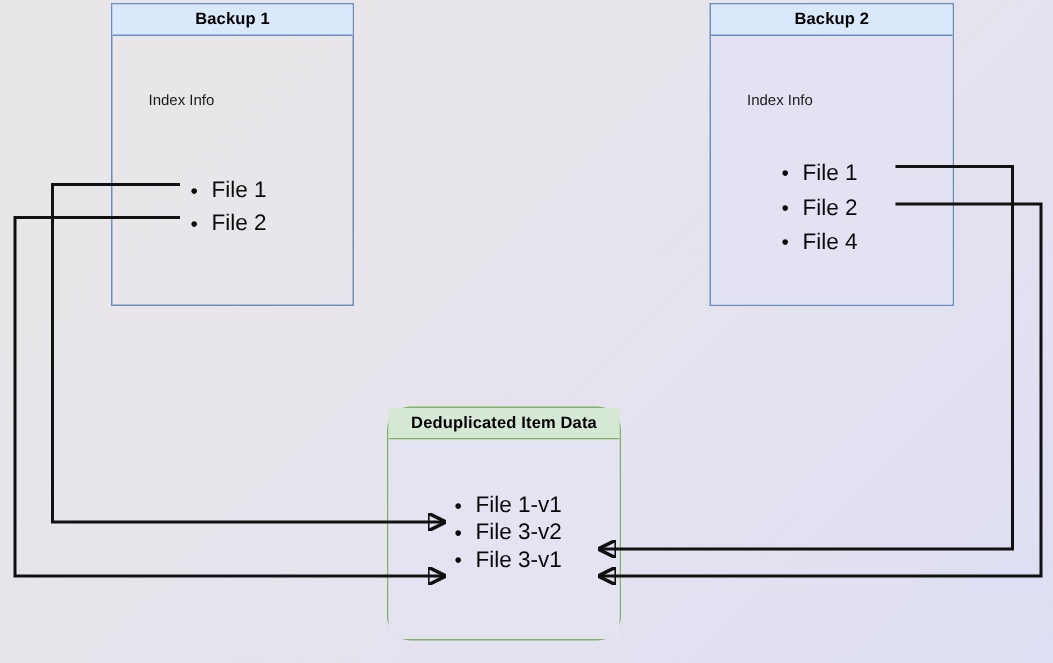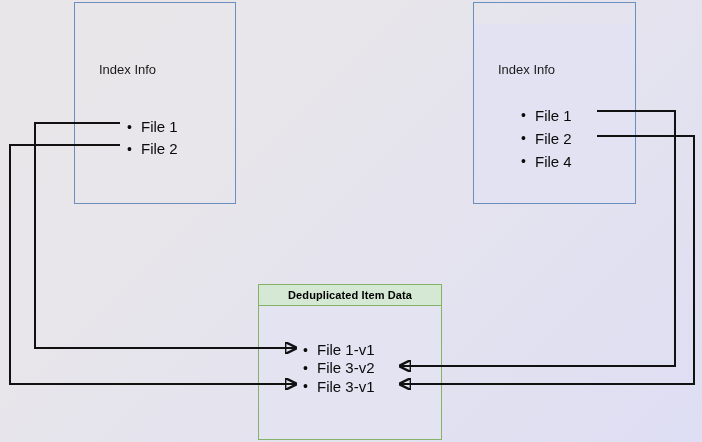--- a/index.html
+++ b/index.html
@@ -103,6 +103,7 @@
 <div id="canvas">
 
   <div class="node" style="left:74px; top:2px; width:162px; height:202px;">
+    <div class="node-header">Backup 1</div>
     <div class="node-body">
       <div class="body-title" style="left:24px; top:38px;">Index Info</div>
       <ul class="bullet-list" style="left:52px; top:92px;">

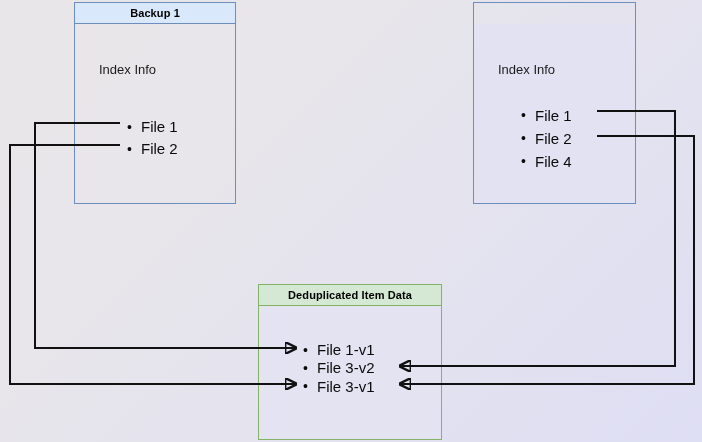--- a/index.html
+++ b/index.html
@@ -114,6 +114,7 @@
   </div>
 
   <div class="node" style="left:473px; top:2px; width:163px; height:202px;">
+    <div class="node-header">Backup 2</div>
     <div class="node-body" style="background:#e2e2f3;">
       <div class="body-title" style="left:24px; top:38px;">Index Info</div>
       <ul class="bullet-list" style="left:47px; top:80px;">

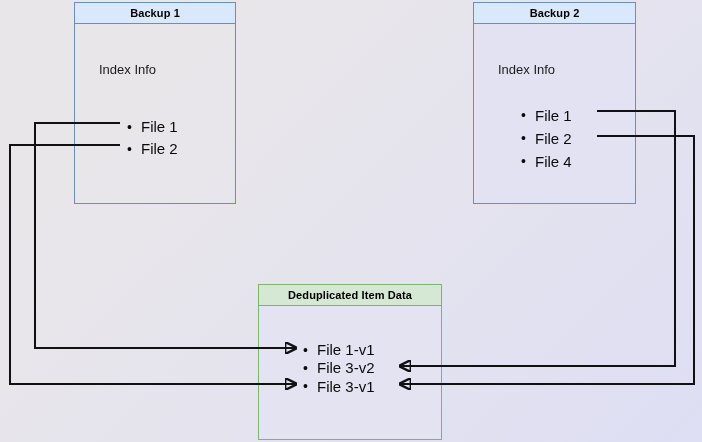--- a/index.html
+++ b/index.html
@@ -55,7 +55,7 @@
   }
   .body-title {
     position: absolute;
-    font-size: 13px;
+    font-size: 10px;
     color: #1a1a1a;
     white-space: nowrap;
   }

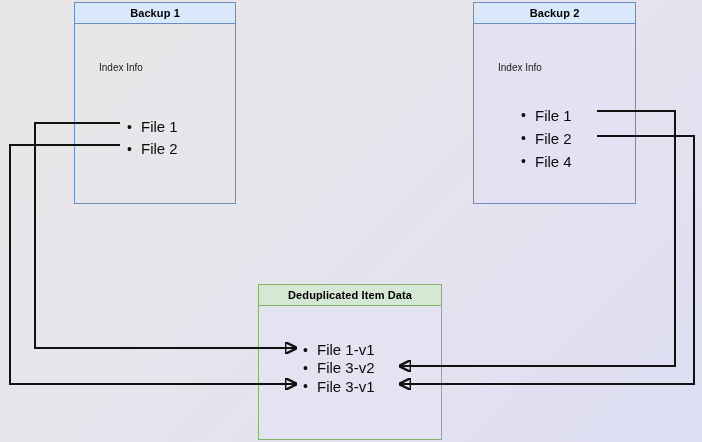--- a/index.html
+++ b/index.html
@@ -125,7 +125,7 @@
     </div>
   </div>
 
-  <div class="node green" style="left:258px; top:284px; width:184px; height:156px;">
+  <div class="node green" style="left:258px; top:271px; width:156px; height:156px;border-radius:16px;">
     <div class="node-header">Deduplicated Item Data</div>
     <div class="node-body" style="background:#e3e3f2;">
       <ul class="bullet-list" style="left:44px; top:35px;">

